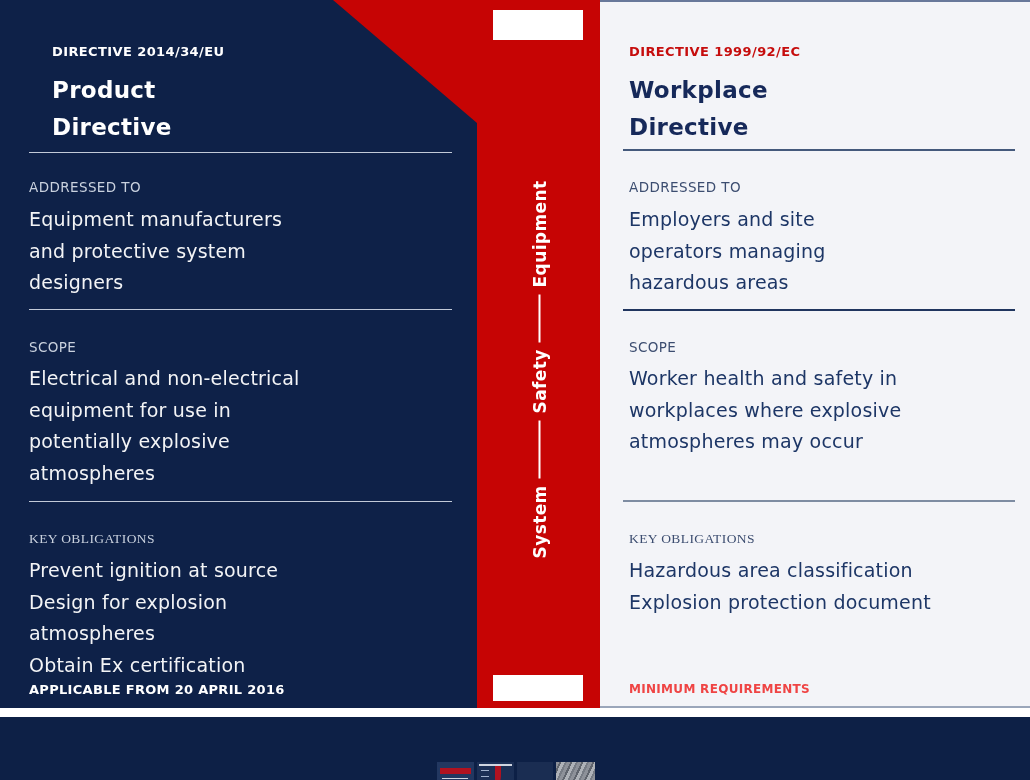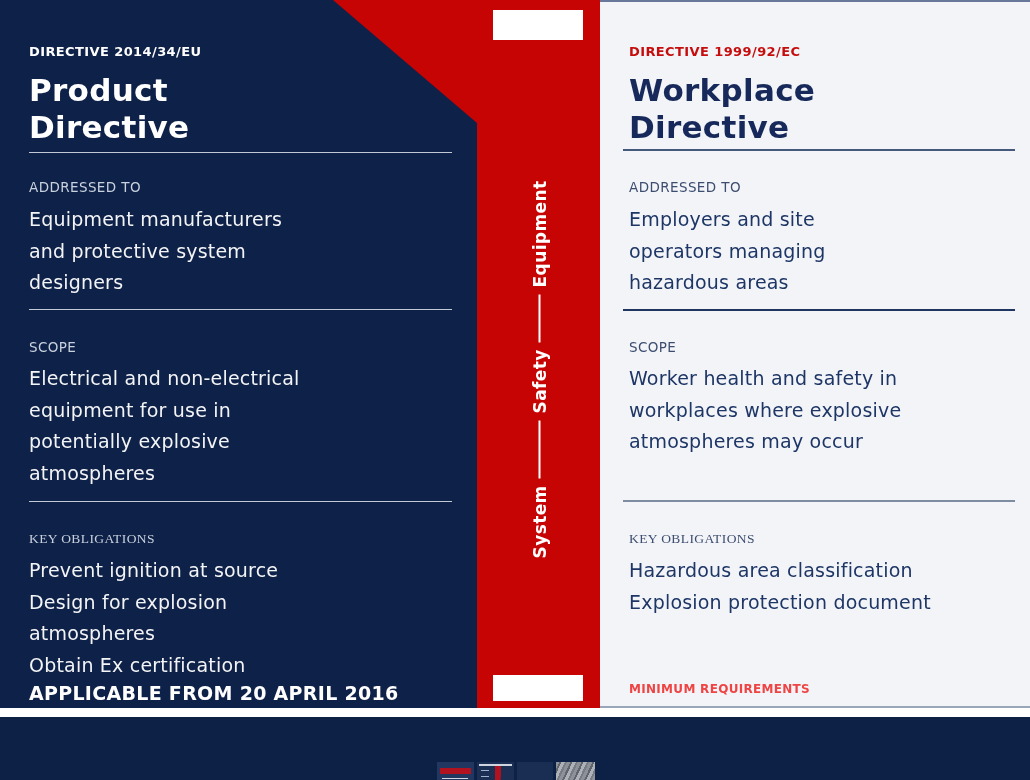--- a/index.html
+++ b/index.html
@@ -78,7 +78,7 @@
 <div class="canvas">
 
   <div class="left-panel left-panel-text">
-    <div style="position:relative; width:444px; height:708px;">
+    <div style="position:relative; width:444px; height:708px;margin-left:23px;">
       <div class="eyebrow lp">DIRECTIVE 2014/34/EU</div>
       <div class="title lp">
         <div>Product</div>

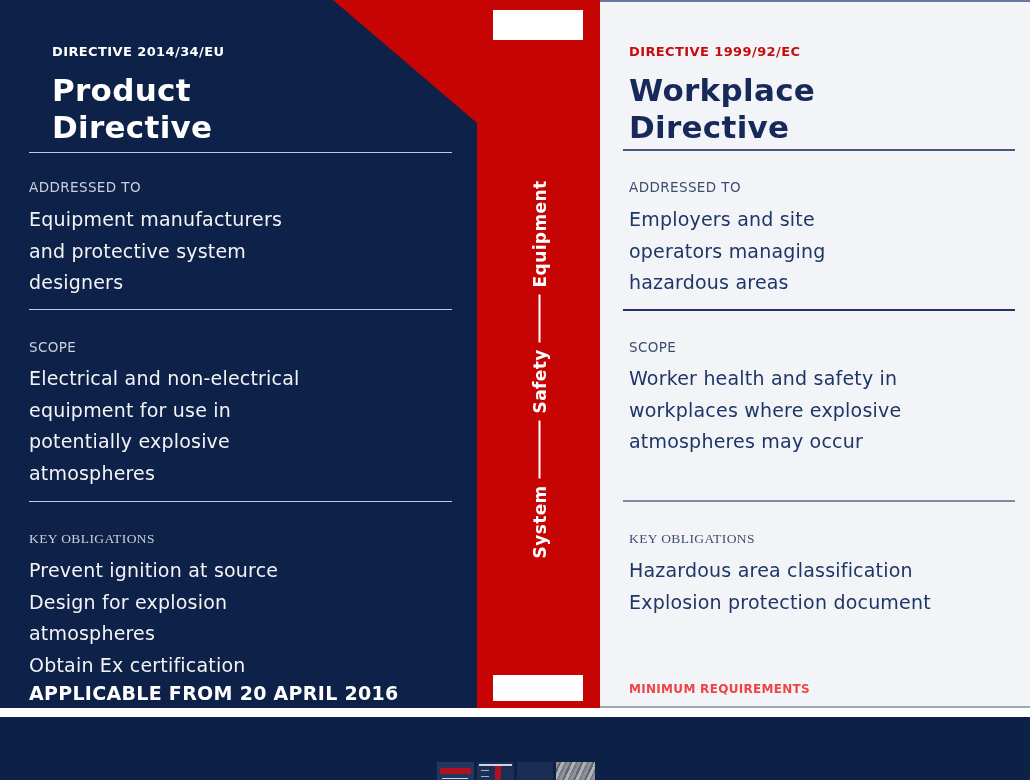--- a/index.html
+++ b/index.html
@@ -28,7 +28,7 @@
 
   
   .eyebrow  { position:absolute; font-size:13px; font-weight:bold; letter-spacing:0.4px; top:44px; }
-  .title    { position:absolute; top:72px; font-size:31px; font-weight:bold; line-height:37px; letter-spacing:0.3px; }
+  .title    { position:absolute; top:72px; font-size:23px; font-weight:bold; line-height:37px; letter-spacing:0.3px; }
   .caption  { position:absolute; font-size:13.5px; letter-spacing:0.4px; }
   .bodytxt  { position:absolute; font-size:19px; line-height:31.6px; letter-spacing:0.2px; }
   .footnote { position:absolute; top:682px; font-size:19px; font-weight:bold; letter-spacing:0.3px; }

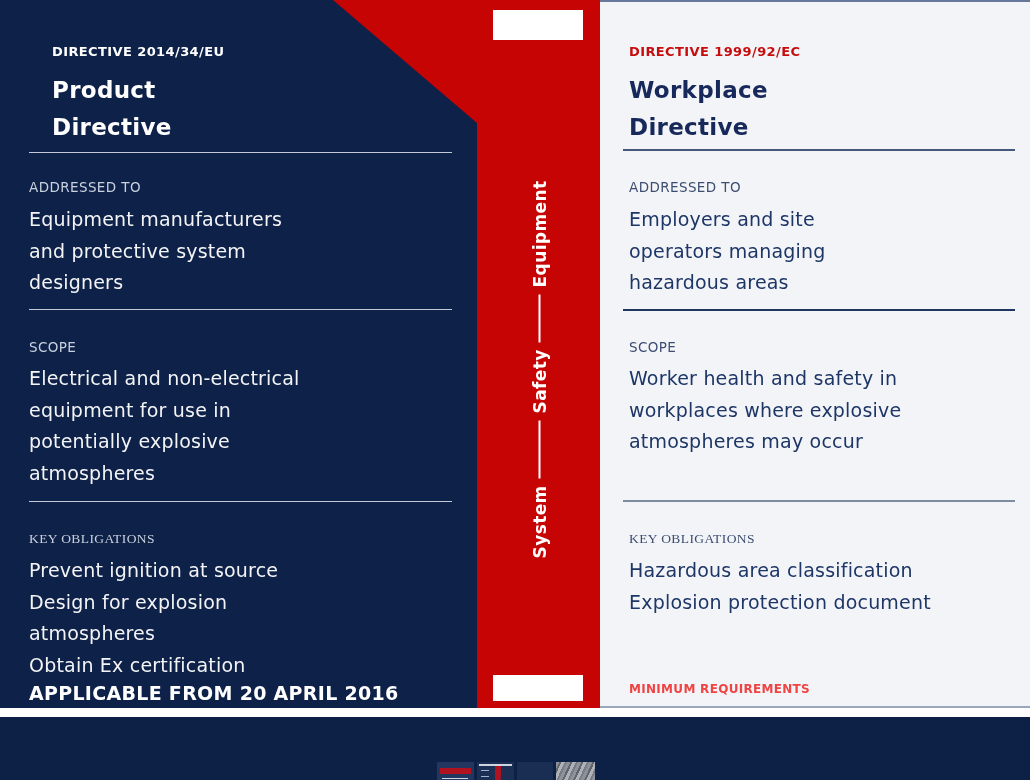--- a/index.html
+++ b/index.html
@@ -31,7 +31,7 @@
   .title    { position:absolute; top:72px; font-size:23px; font-weight:bold; line-height:37px; letter-spacing:0.3px; }
   .caption  { position:absolute; font-size:13.5px; letter-spacing:0.4px; }
   .bodytxt  { position:absolute; font-size:19px; line-height:31.6px; letter-spacing:0.2px; }
-  .footnote { position:absolute; top:682px; font-size:19px; font-weight:bold; letter-spacing:0.3px; }
+  .footnote { position:absolute; top:682px; font-size:13px; font-weight:bold; letter-spacing:0.3px; }
   .divider  { position:absolute; }
 
   

